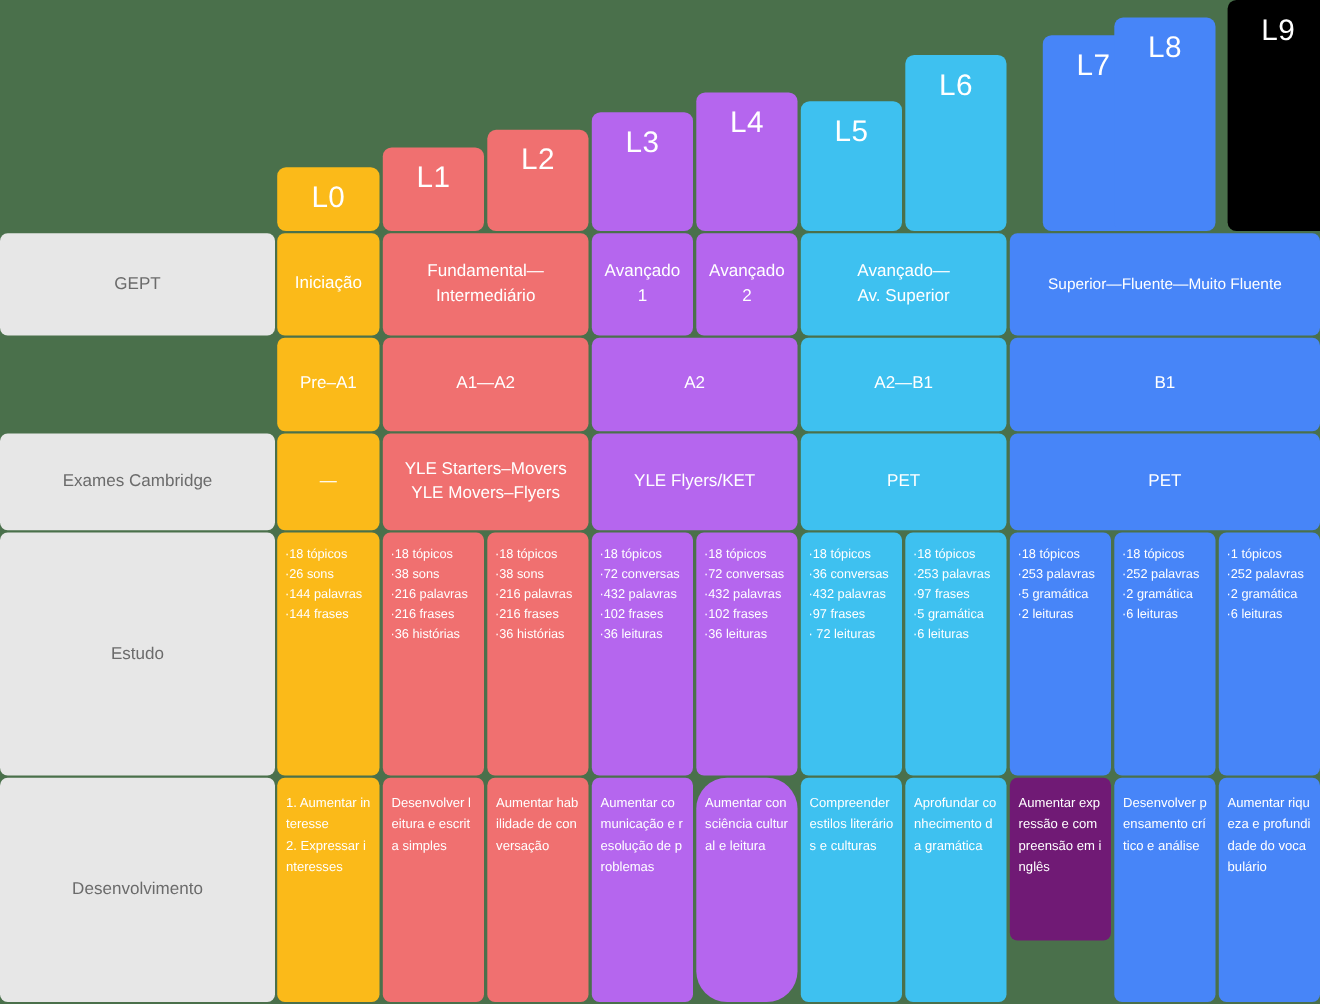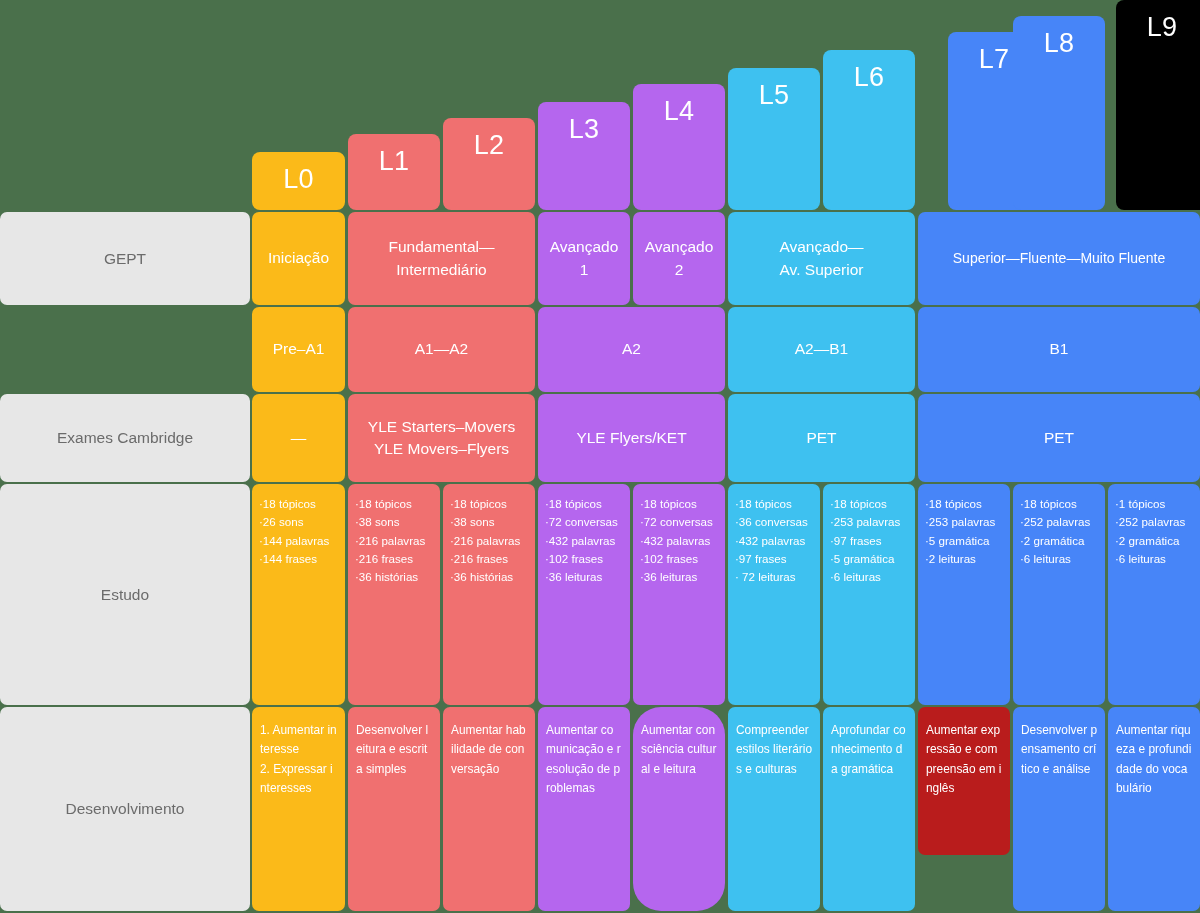--- a/index.html
+++ b/index.html
@@ -102,7 +102,7 @@
       <div class="stair" style="left: 633px; width: 92px; height: 126px; background: rgb(181, 102, 238);">
         <span>L4</span>
       </div>
-      <div class="stair" style="left: 728px; width: 92px; height: 142px; background: rgb(62, 193, 240); margin-top: 16px;">
+      <div class="stair" style="left: 728px; width: 92px; height: 118px; background: rgb(62, 193, 240); margin-top: 16px;">
         <span>L5</span>
       </div>
       <div class="stair" style="left: 823px; width: 92px; height: 160px; background: rgb(62, 193, 240);">

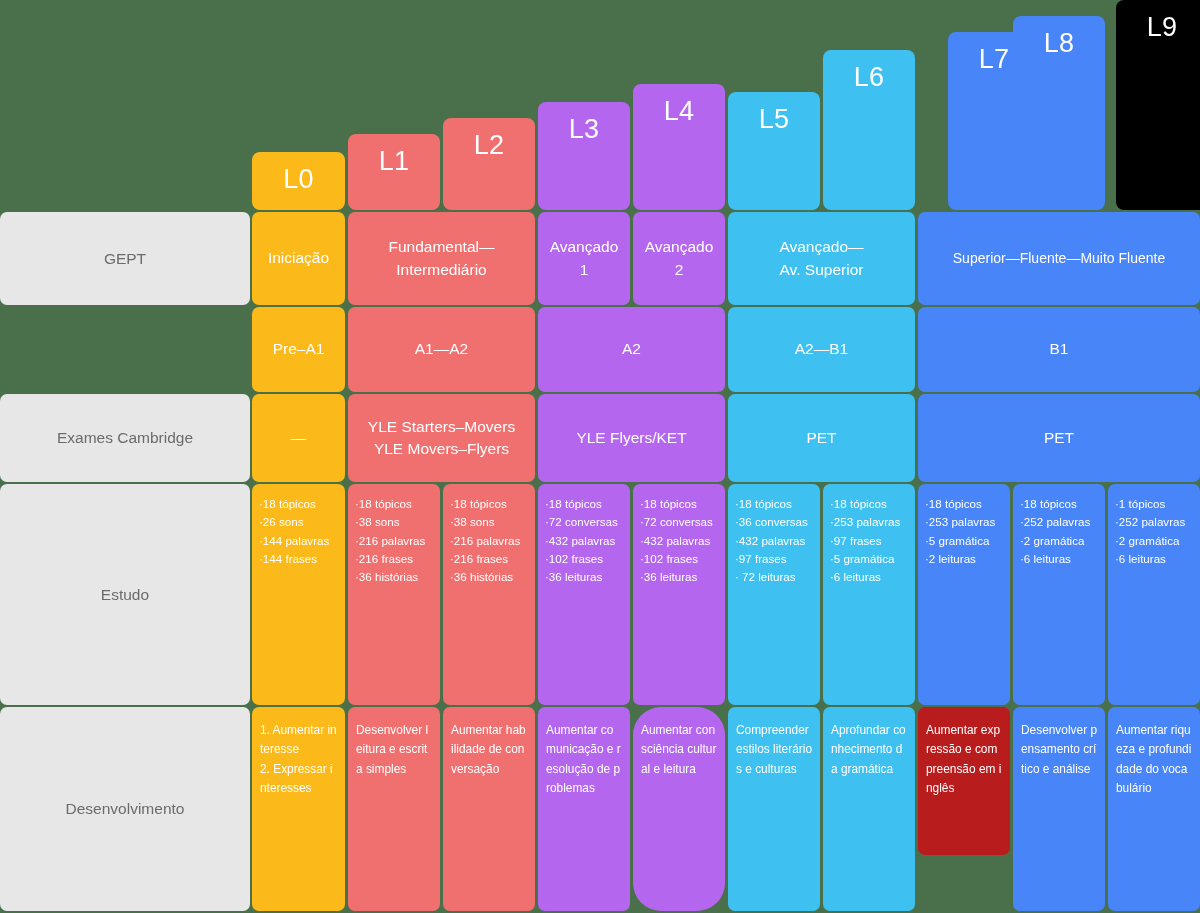--- a/index.html
+++ b/index.html
@@ -258,7 +258,7 @@
       <div class="cell dev" style="left: 633px; top: 497px; width: 92px; height: 204px; background: rgb(181, 102, 238); border-radius: 28px;"><span style="white-space: pre-line;">Aumentar consciência cultural e leitura</span></div>
       <div class="cell dev" style="left: 728px; top: 497px; width: 92px; height: 204px; background: rgb(62, 193, 240);"><span style="white-space: pre-line;">Compreender estilos literários e culturas</span></div>
       <div class="cell dev" style="left: 823px; top: 497px; width: 92px; height: 204px; background: rgb(62, 193, 240);"><span style="white-space: pre-line;">Aprofundar conhecimento da gramática</span></div>
-      <div class="cell dev" style="left: 918px; top: 497px; width: 92px; height: 148px; background: #b91c1c;"><span style="white-space: pre-line;">Aumentar expressão e compreensão em inglês</span></div>
+      <div class="cell dev" style="left: 918px; top: 497px; width: 92px; height: 148px; background: #701a75;"><span style="white-space: pre-line;">Aumentar expressão e compreensão em inglês</span></div>
       <div class="cell dev" style="left: 1013px; top: 497px; width: 92px; height: 204px; background: rgb(71, 133, 248);"><span style="white-space: pre-line;">Desenvolver pensamento crítico e análise</span></div>
       <div class="cell dev" style="left: 1108px; top: 497px; width: 92px; height: 204px; background: rgb(71, 133, 248);"><span style="white-space: pre-line;">Aumentar riqueza e profundidade do vocabulário</span></div>
     </div>

